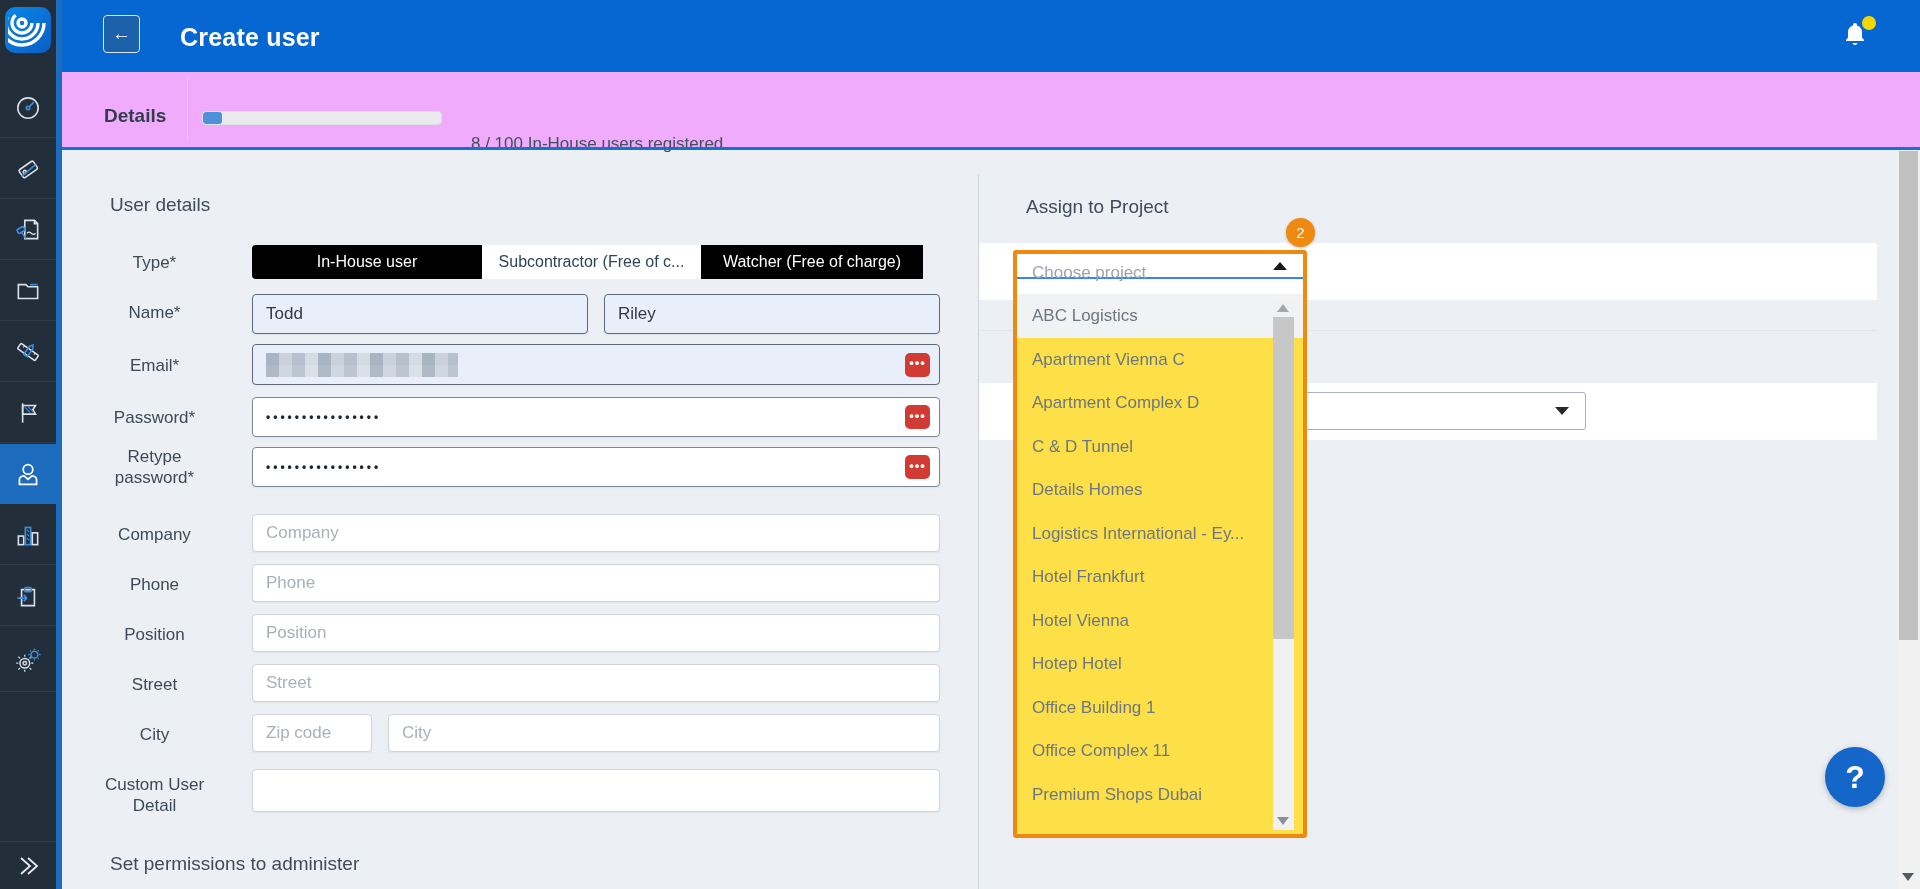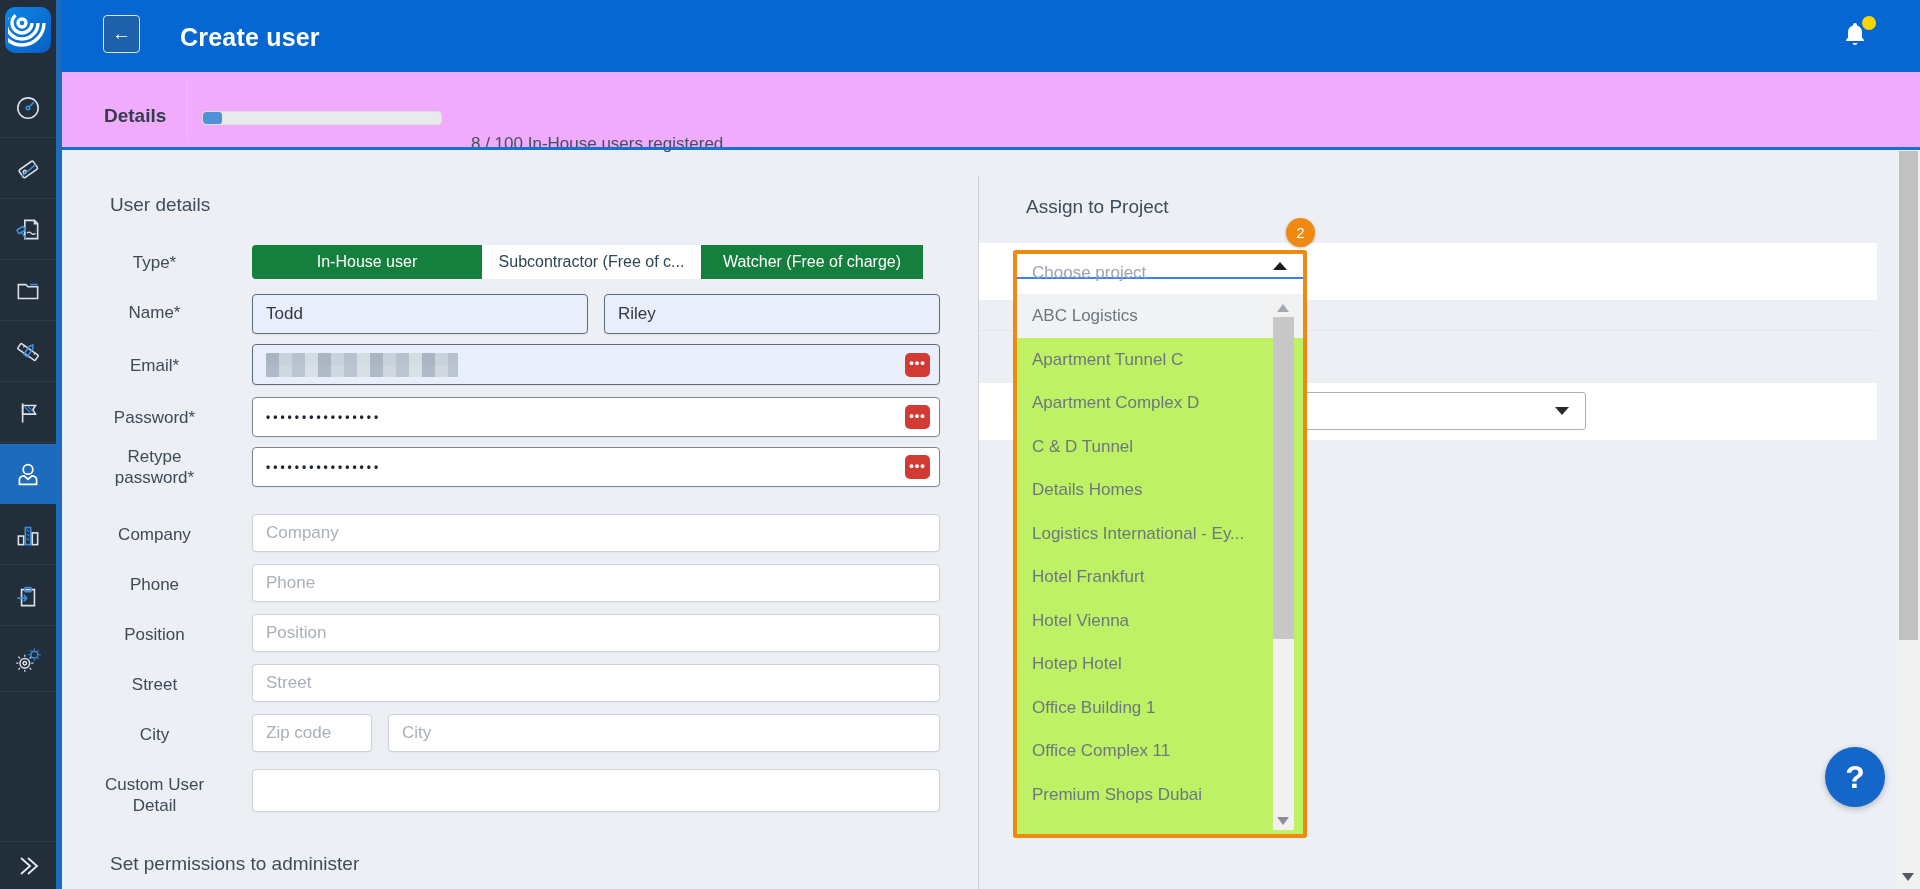--- a/index.html
+++ b/index.html
@@ -50,7 +50,7 @@
 
   .seg-group { position:absolute; left:252px; top:245px; width:688px; height:34px; display:flex; border-radius:4px; overflow:hidden; cursor:pointer; }
   .seg { display:flex; align-items:center; justify-content:center; font-size:16px; }
-  .seg-dark { background:#15803d; color:#fff; }
+  .seg-dark { background:#000000; color:#fff; }
   .seg-light { background:#ffffff; color:#2e4457; }
 
   

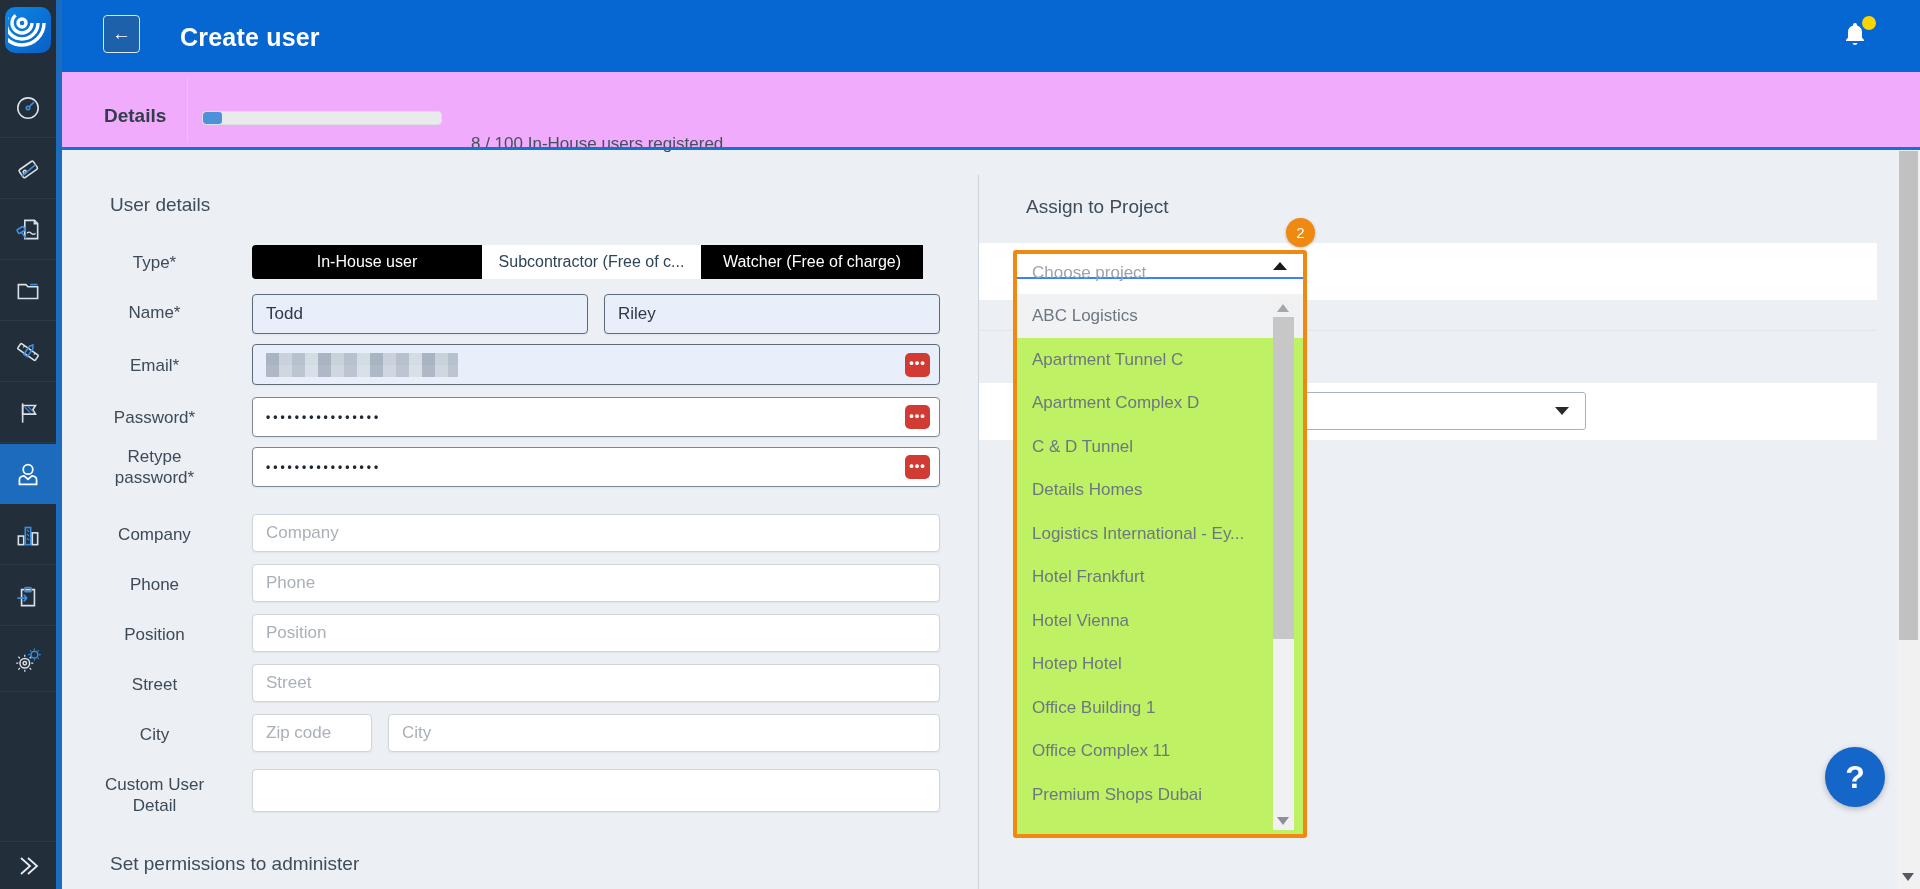--- a/index.html
+++ b/index.html
@@ -65,7 +65,7 @@
   .tutorial-box { position:absolute; left:1013px; top:250px; width:294px; height:588px; border:4px solid #f0890f; border-radius:3px; background:#fff; z-index:5; overflow:hidden; }
   .dd-header { position:relative; height:25px; border-bottom:2px solid #3b82f6; cursor:pointer; }
   .dd-header .ph-text { position:absolute; left:15px; top:9px; font-size:17px; color:#9ba3ac; }
-  .dd-list { position:absolute; left:0; top:40px; width:100%; height:540px; overflow:hidden; background:#bef264; }
+  .dd-list { position:absolute; left:0; top:40px; width:100%; height:540px; overflow:hidden; background:#fde047; }
   .dd-item { height:43.5px; line-height:43.5px; padding-left:15px; font-size:17px; color:#6d7781; white-space:nowrap; cursor:pointer; }
   .dd-item.hl { background:#f1f2f3; }
   .dd-scroll { position:absolute; right:9px; top:45px; width:21px; height:531px; background:#f1f1f1; z-index:6; cursor:pointer; }

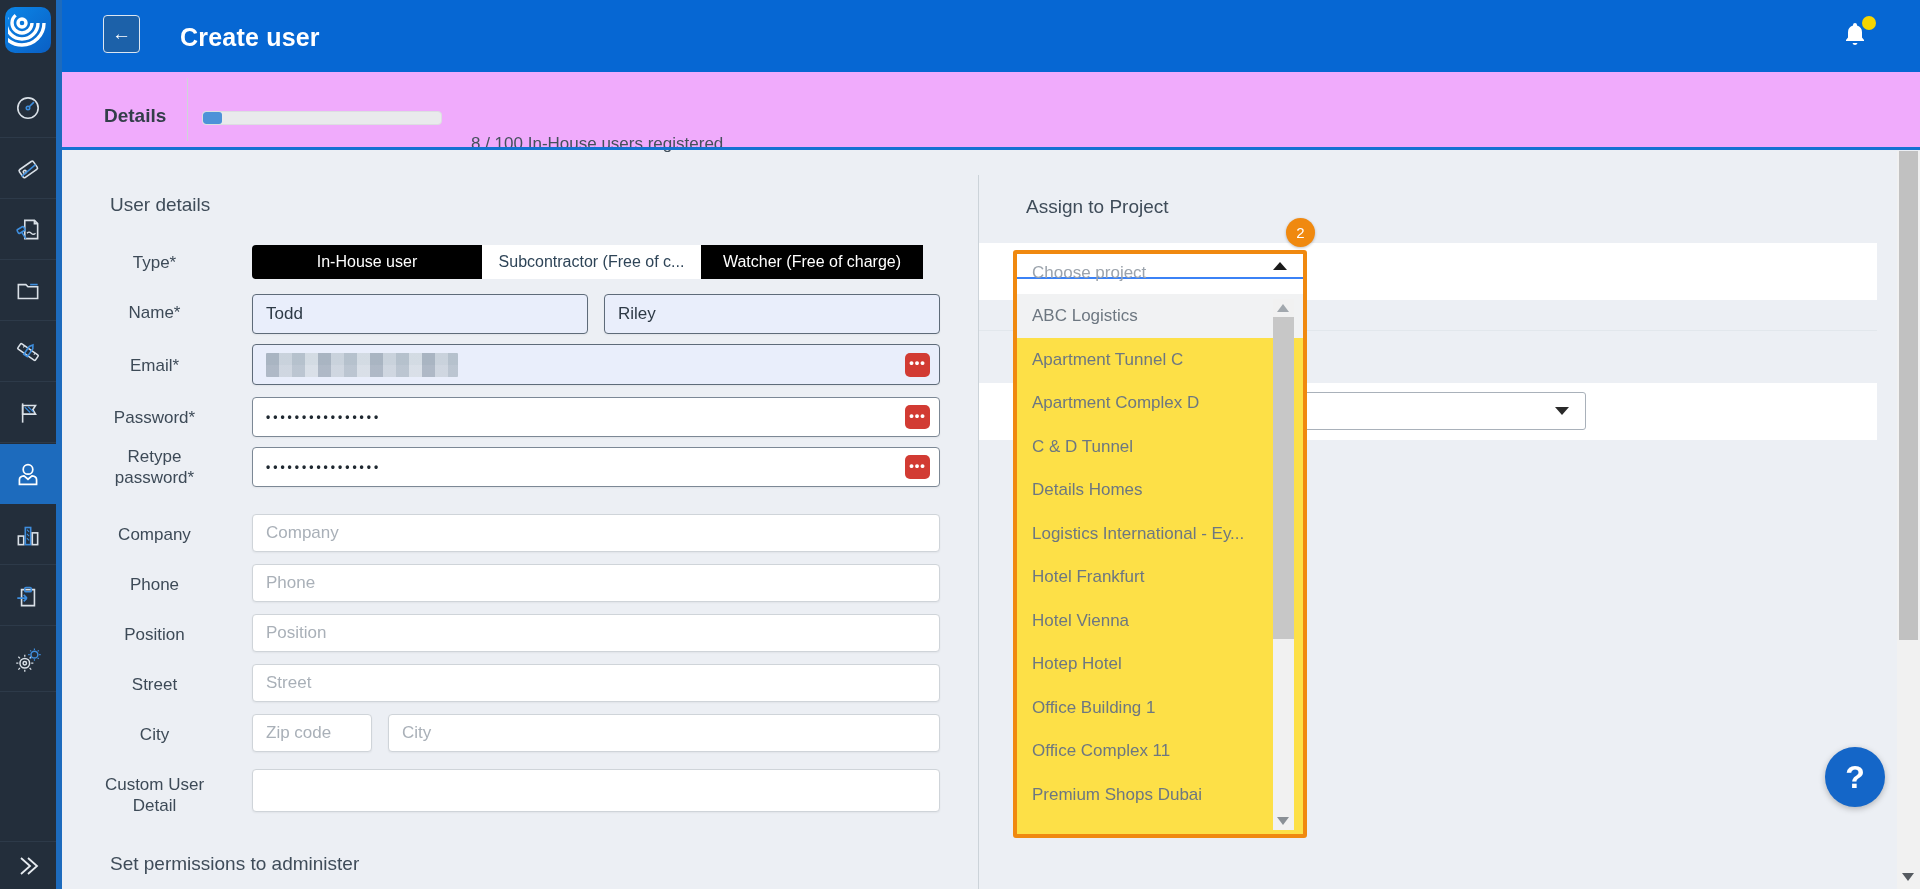--- a/index.html
+++ b/index.html
@@ -315,7 +315,7 @@
     </div>
     <div class="dd-list" id="project-list">
         <div class="dd-item hl">ABC Logistics</div>
-        <div class="dd-item">Apartment Tunnel C</div>
+        <div class="dd-item">Apartment Vienna C</div>
         <div class="dd-item">Apartment Complex D</div>
         <div class="dd-item">C &amp; D Tunnel</div>
         <div class="dd-item">Details Homes</div>

